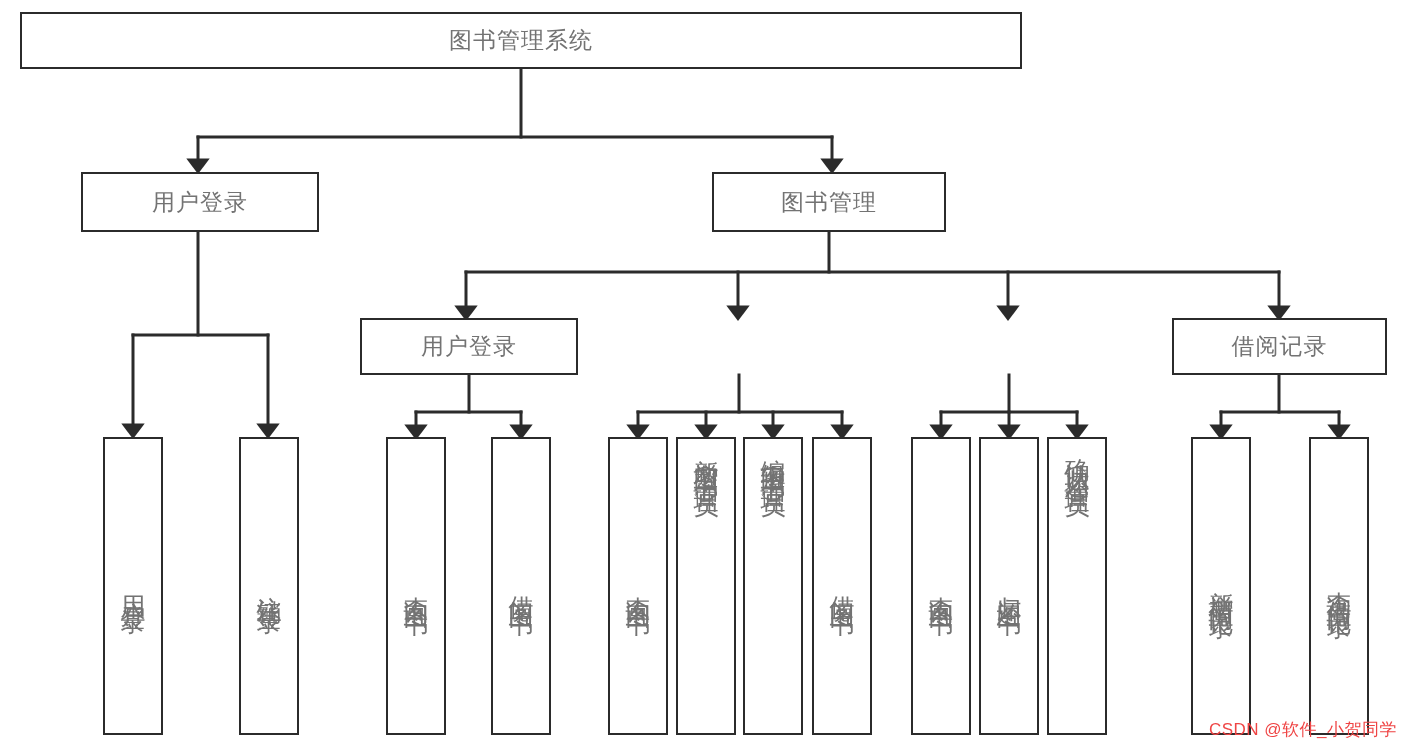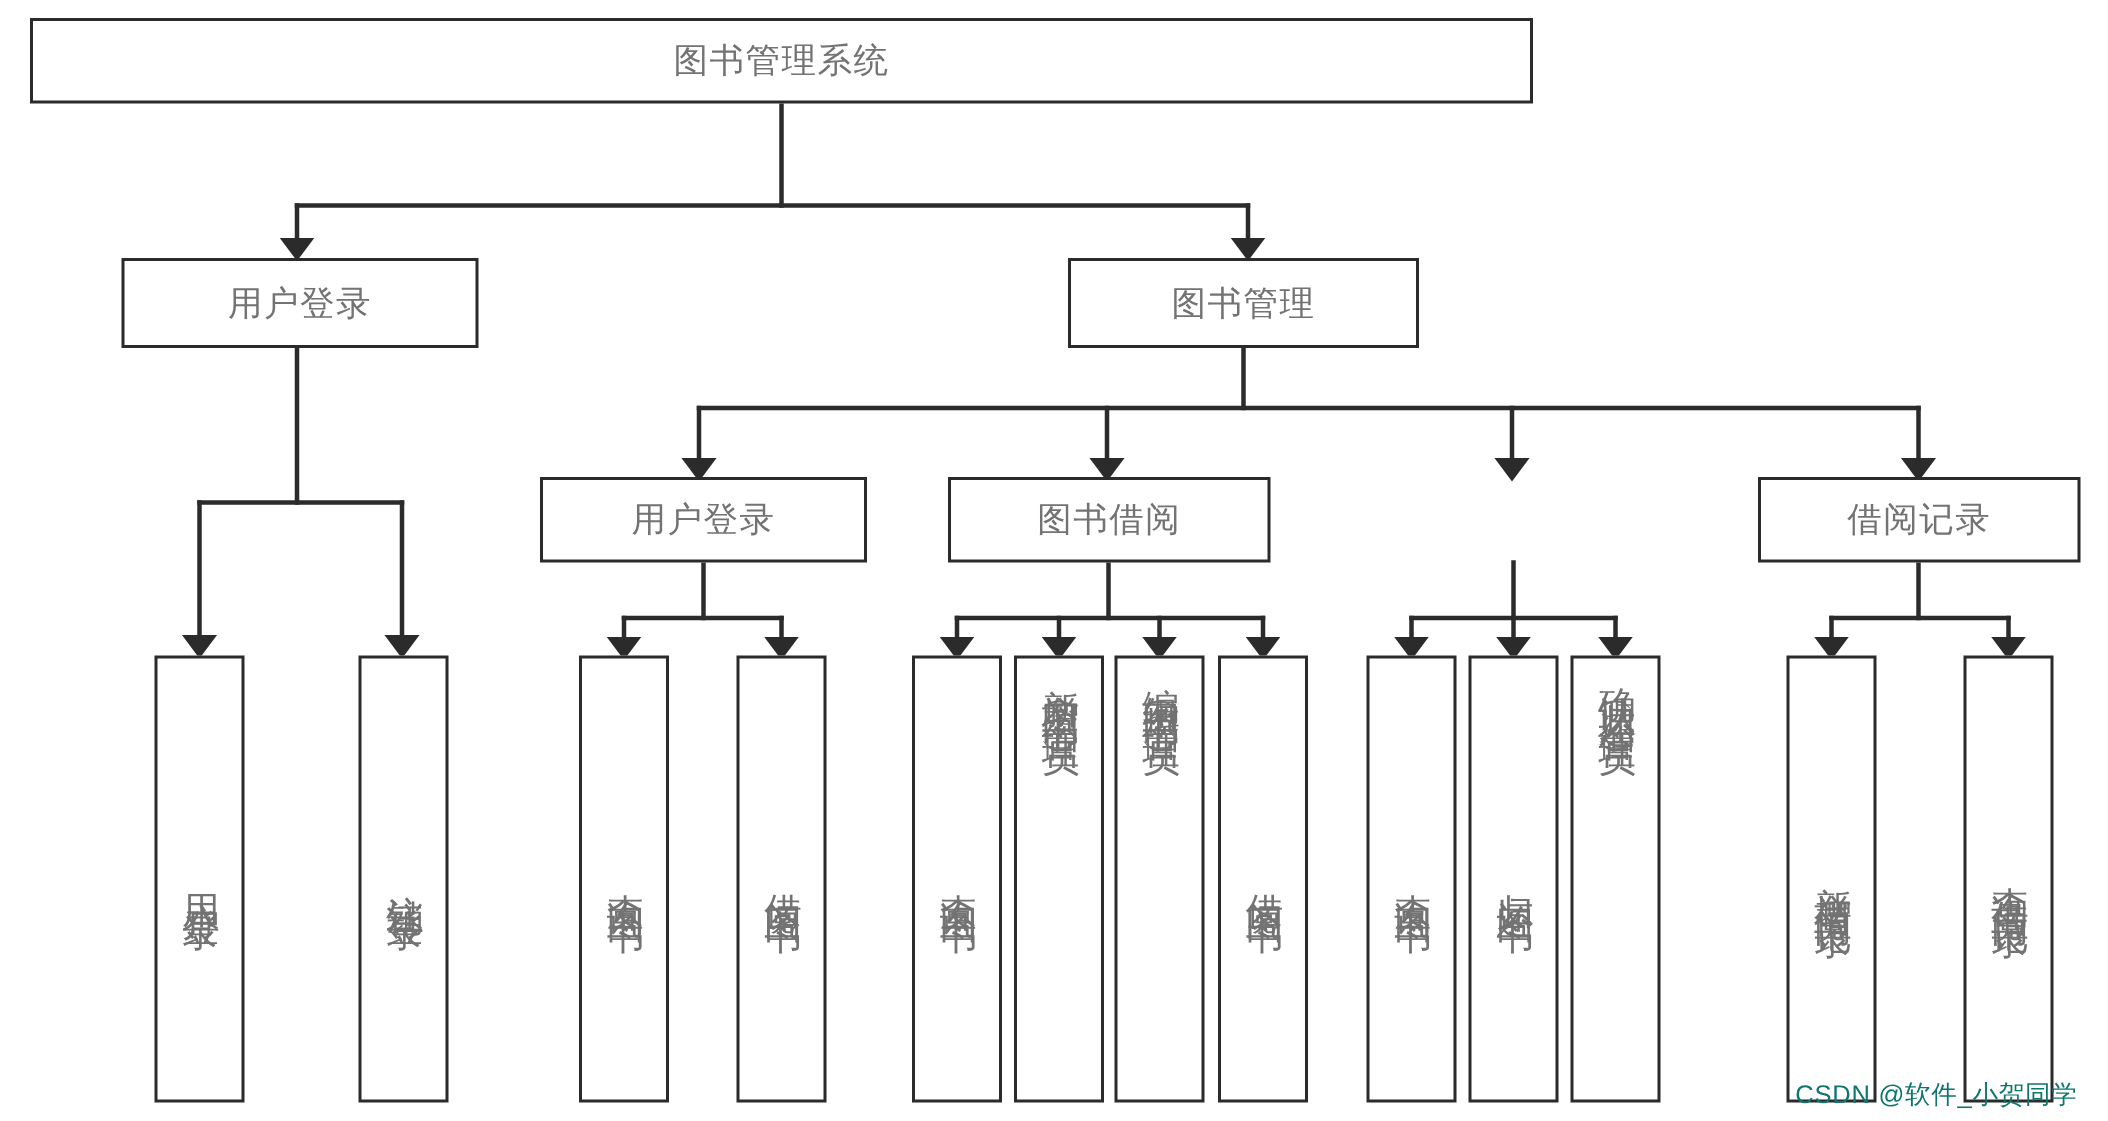--- a/index.html
+++ b/index.html
@@ -141,9 +141,6 @@
     <span class="label">用户登录</span>
   </div>
 
-  <div class="node" style="left:632px; top:318px; width:215px; height:57px;">
-    <span class="label">图书借阅</span>
-  </div>
 
 
   <div class="node" style="left:1172px; top:318px; width:215px; height:57px;">

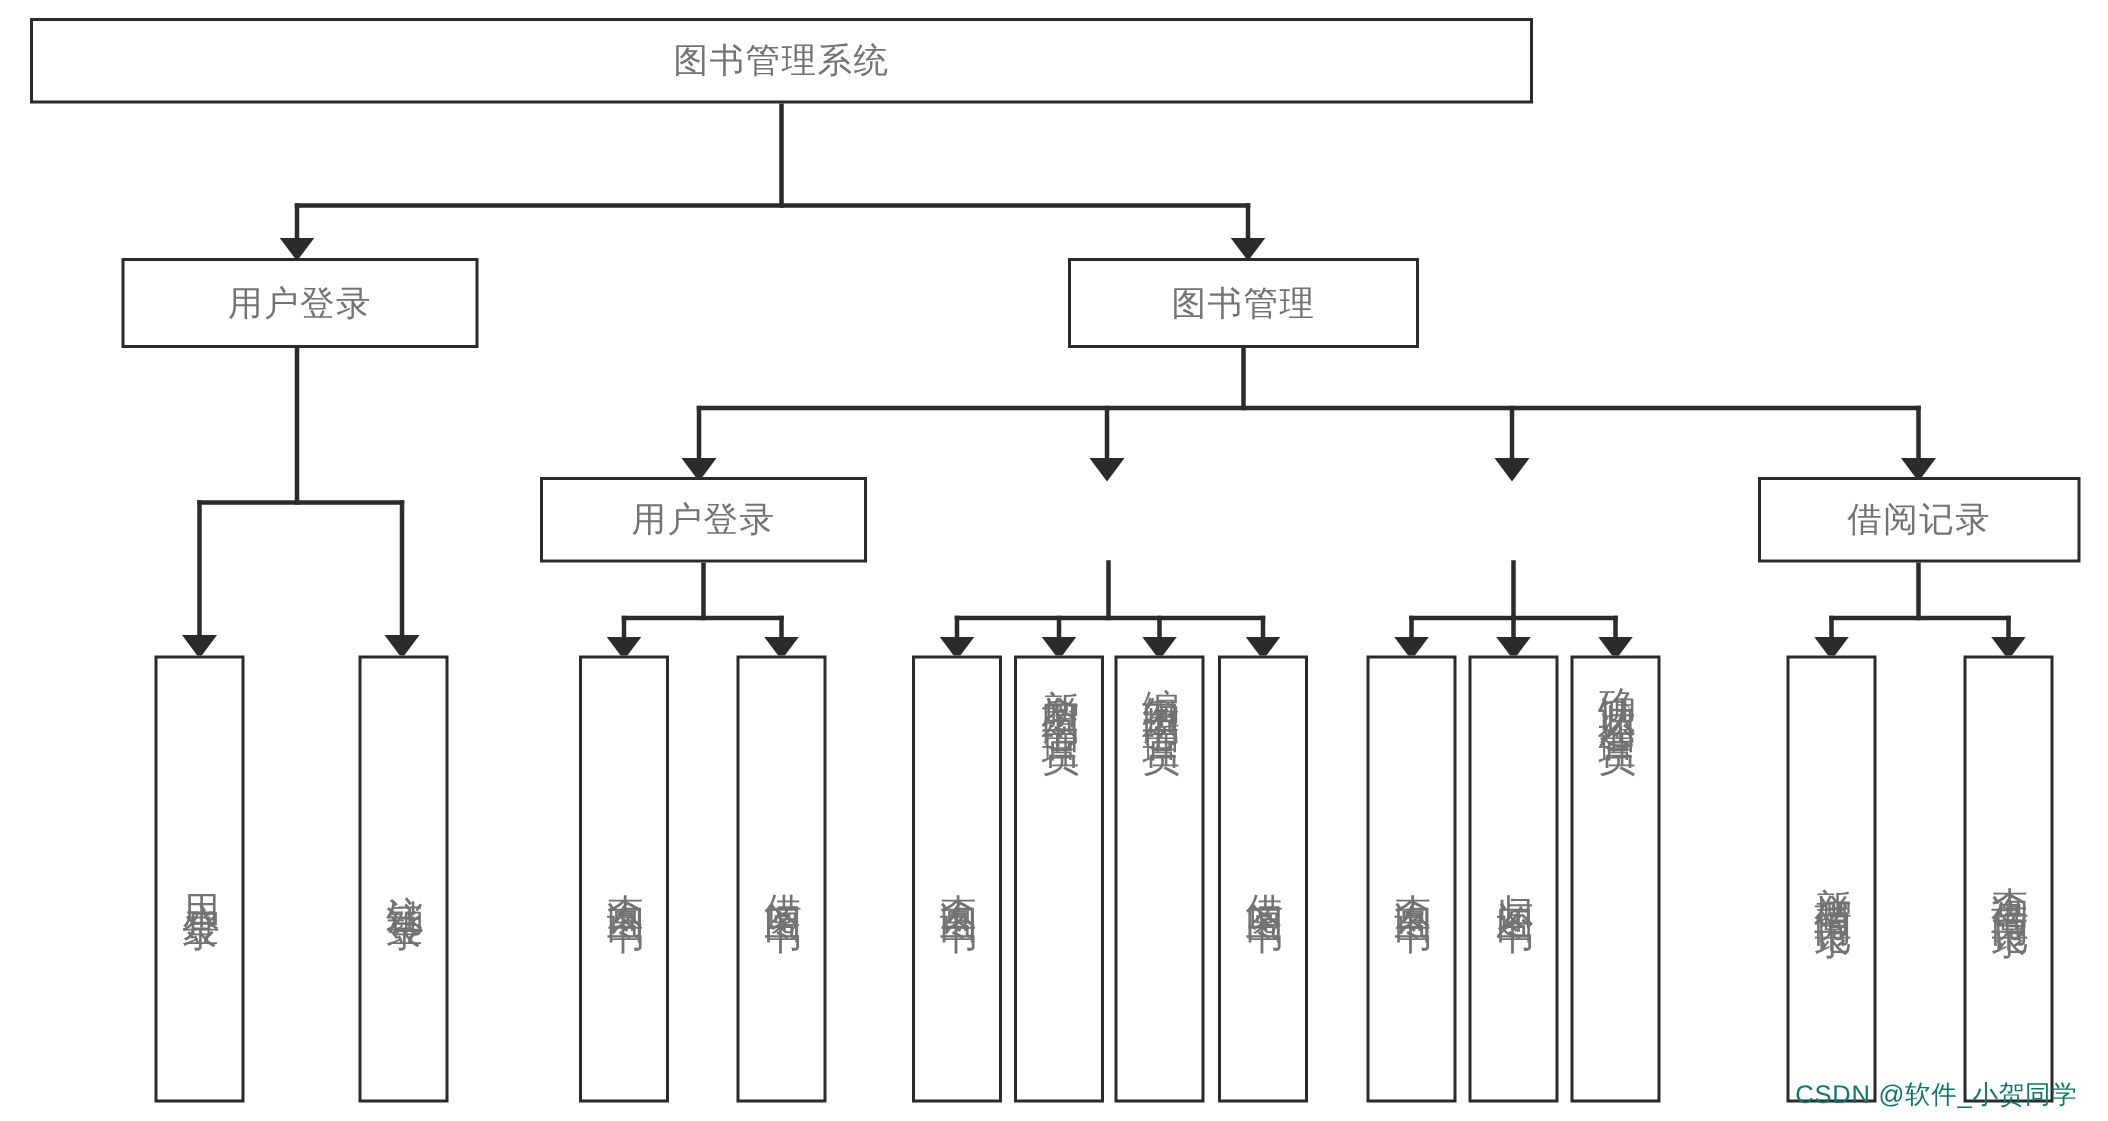--- a/index.html
+++ b/index.html
@@ -61,10 +61,10 @@
   }
   .watermark {
     position: absolute;
-    right: 20px;
+    right: 8px;
     bottom: 6px;
     font-size: 17px;
-    color: #0f766e;
+    color: #ef4444;
     letter-spacing: 0.5px;
     z-index: 3;
     white-space: nowrap;

